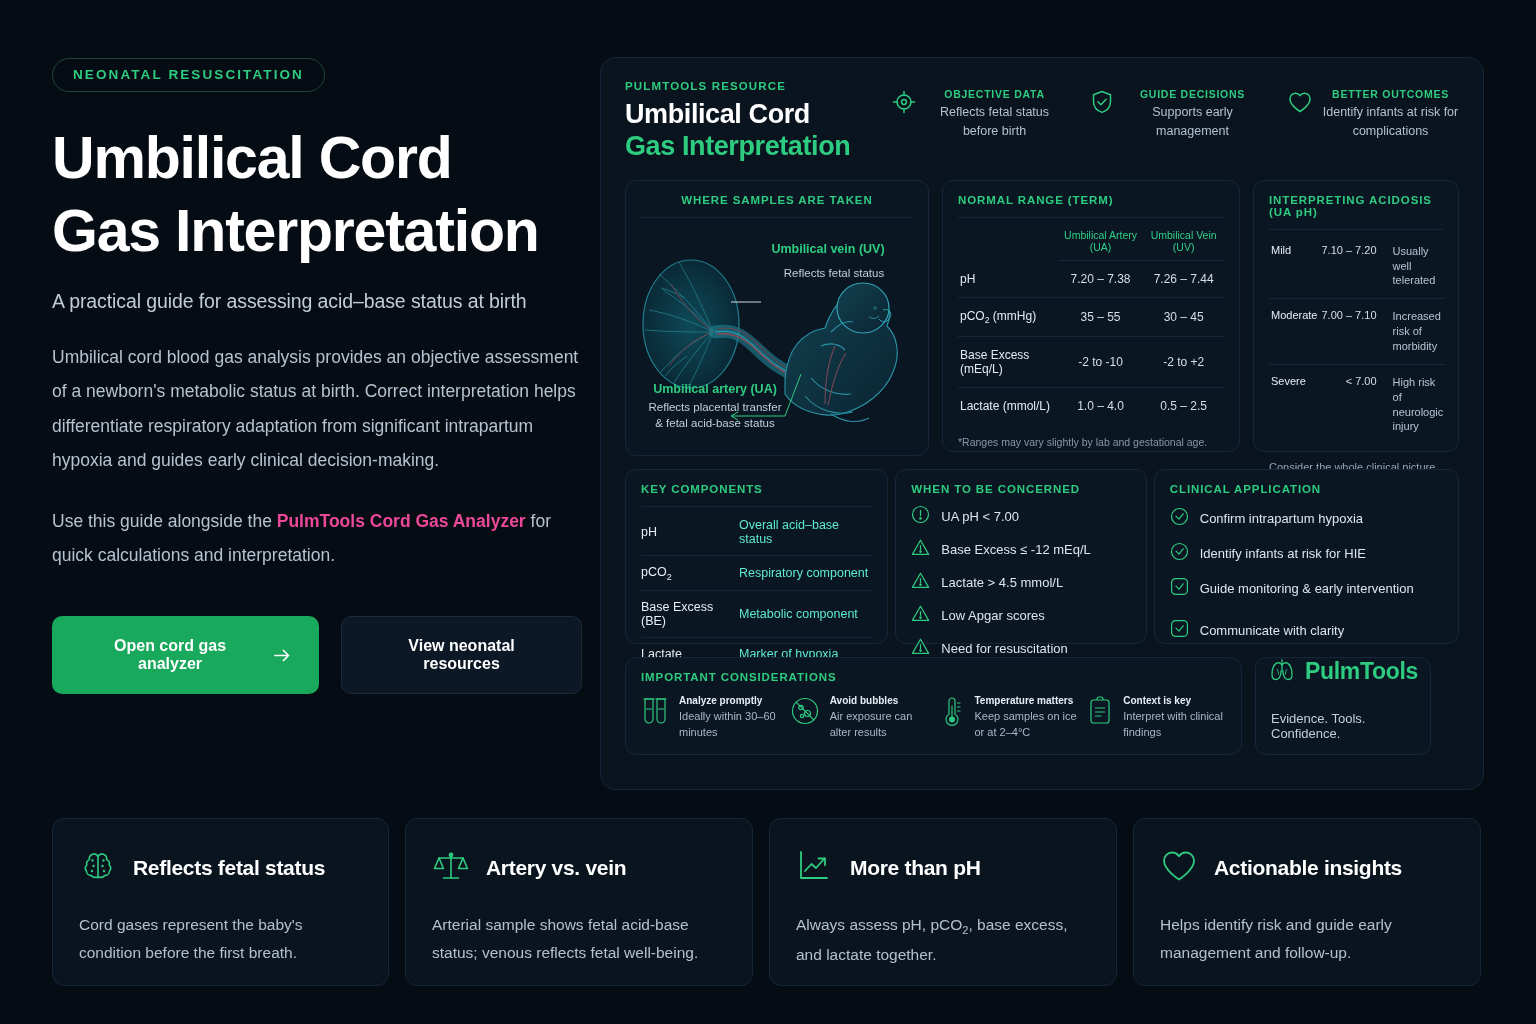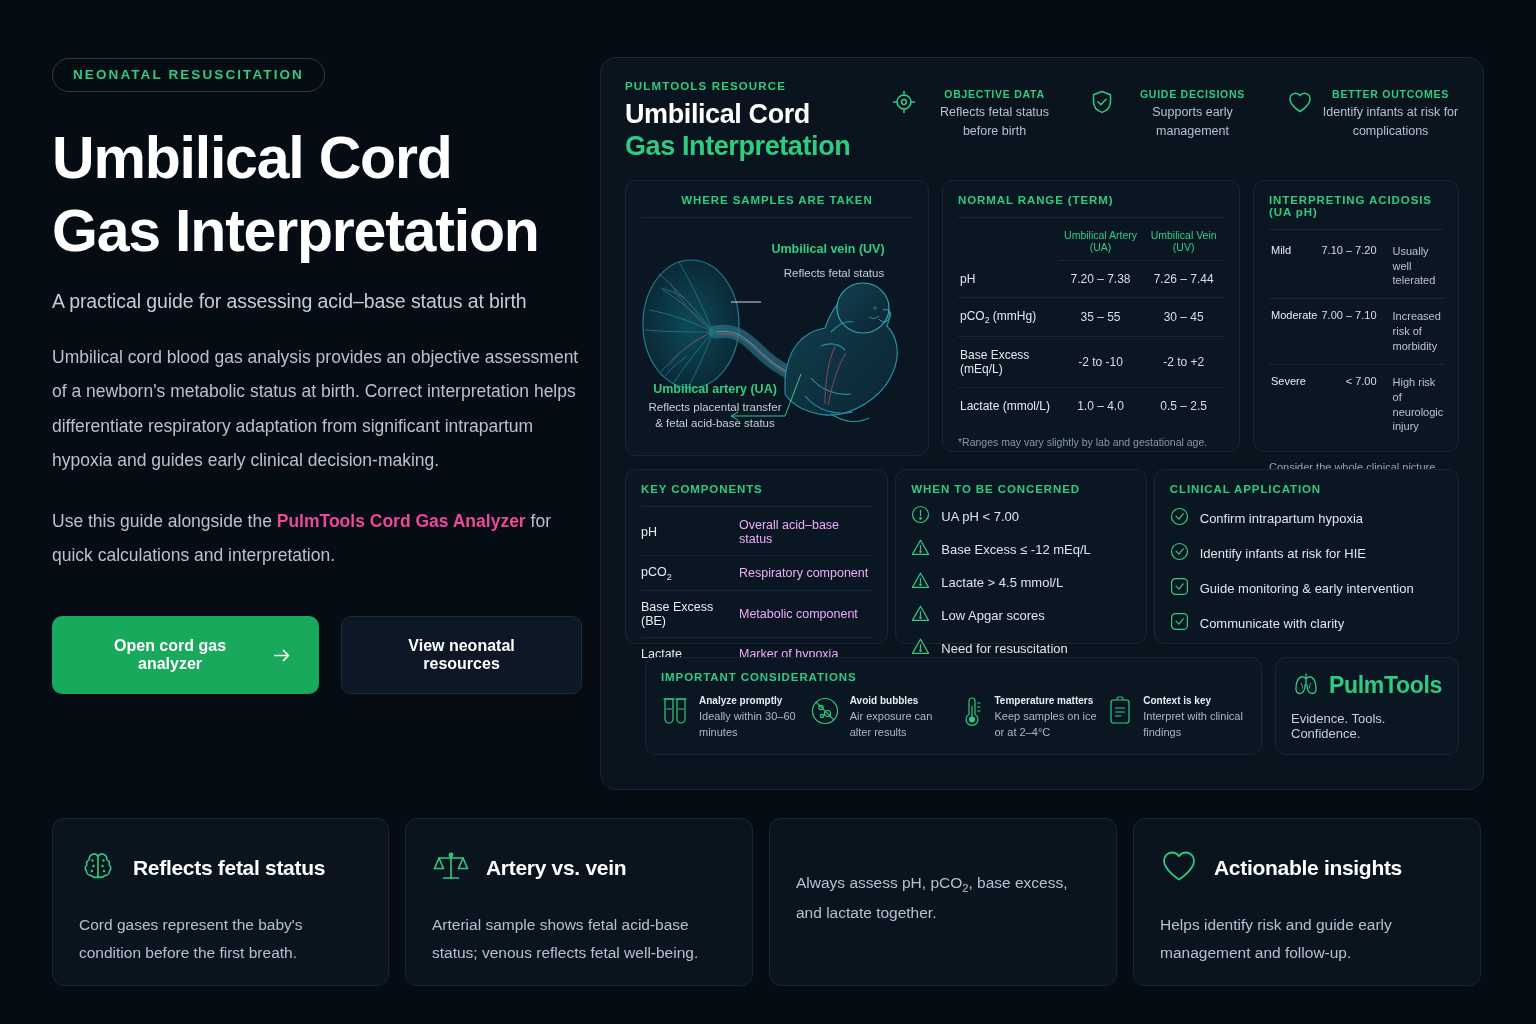--- a/index.html
+++ b/index.html
@@ -154,7 +154,7 @@
   table.kc { width: 100%; border-collapse: collapse; margin-top: 2px; }
   table.kc td { font-size: 12.5px; color: #d8e0e9; padding: 9px 0; border-bottom: 1px solid #16273b; }
   table.kc td.k { width: 98px; color: #e8eef5; }
-  table.kc td.v { color: #f0abfc; }
+  table.kc td.v { color: #5eead4; }
   table.kc tr:last-child td { border-bottom: none; }
 
   .li { display: flex; align-items: center; gap: 11px; margin-top: 10px; }

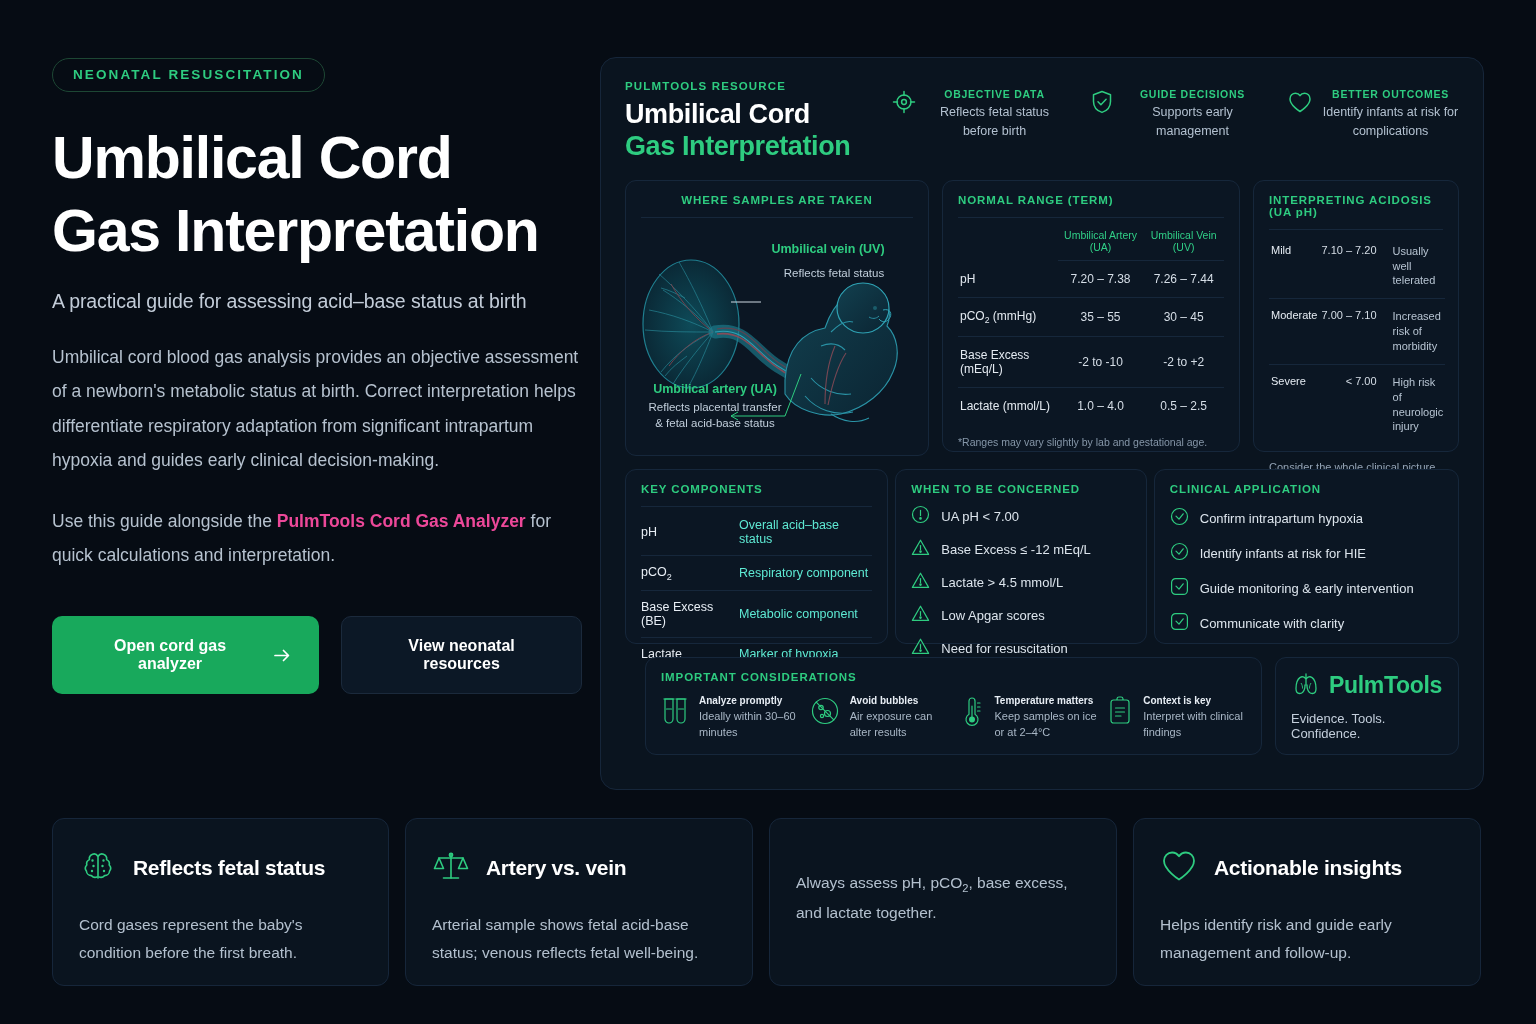--- a/index.html
+++ b/index.html
@@ -523,7 +523,7 @@
           </span>
           <span class="li-t">Guide monitoring &amp; early intervention</span>
         </div>
-        <div class="li" style="margin-top:12px">
+        <div class="li" style="margin-top:19px">
           <span>
             <svg width="19" height="19" viewBox="0 0 19 19" fill="none" stroke="#2ecc80" stroke-width="1.2">
               <rect x="1.6" y="1.6" width="15.8" height="15.8" rx="4"></rect>

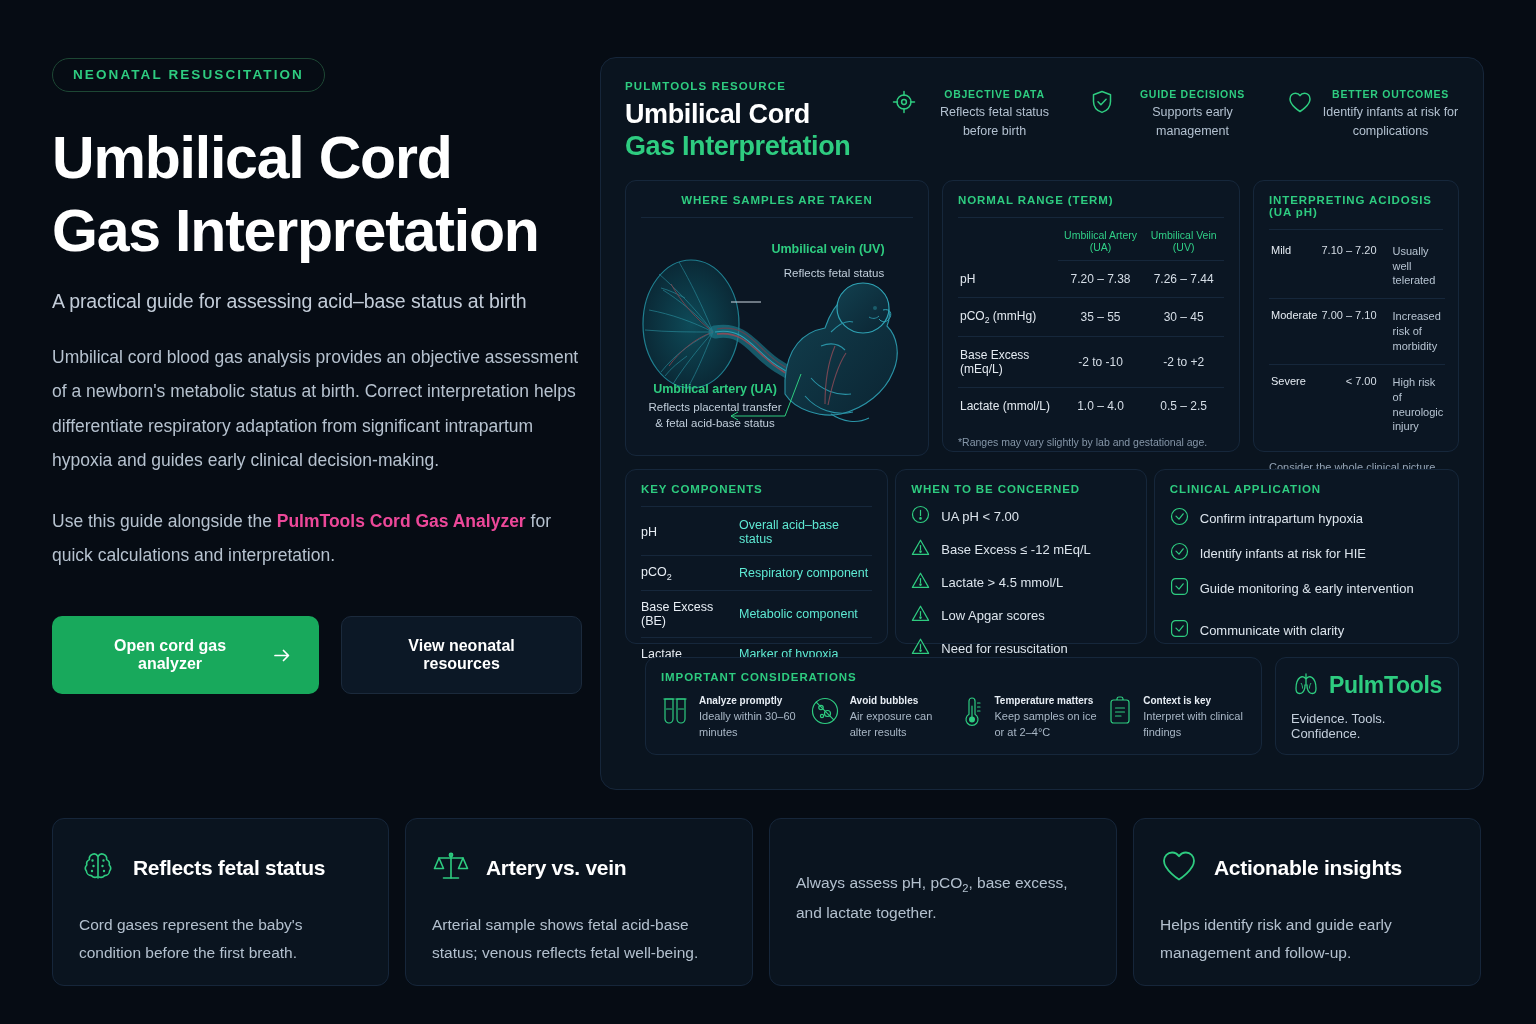--- a/index.html
+++ b/index.html
@@ -161,7 +161,7 @@
   .li-t { font-size: 13px; color: #dde5ed; }
 
   
-  .row3 { display: flex; gap: 13px; margin-top: 13px; margin-left: 20px; }
+  .row3 { display: flex; gap: 13px; margin-top: 13px; }
   .c-cons { width: 617px; height: 98px; }
   .c-brand {
     width: 204px; height: 98px; display: flex; flex-direction: column;

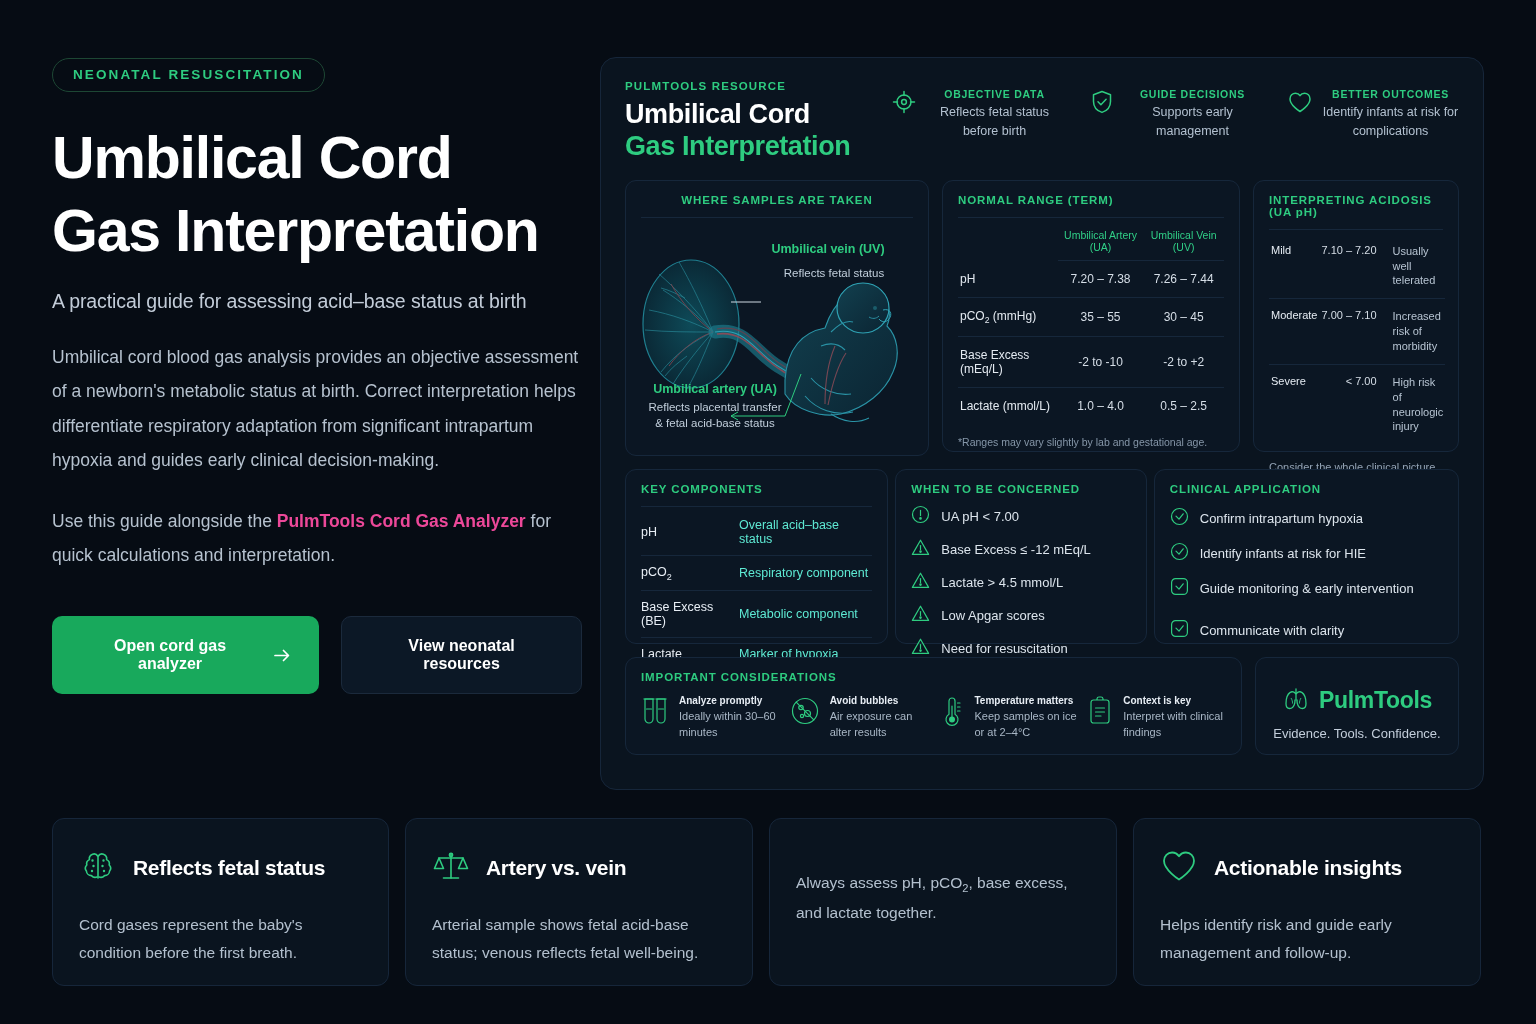--- a/index.html
+++ b/index.html
@@ -164,8 +164,8 @@
   .row3 { display: flex; gap: 13px; margin-top: 13px; }
   .c-cons { width: 617px; height: 98px; }
   .c-brand {
-    width: 204px; height: 98px; display: flex; flex-direction: column;
-    align-items: center; justify-content: flex-end; gap: 10px;
+    width: 176px; height: 98px; display: flex; flex-direction: column;
+    align-items: center; justify-content: flex-end; gap: 24px;
   }
   .cons-grid { display: flex; gap: 10px; margin-top: 12px; }
   .cons { display: flex; gap: 10px; width: 147px; }

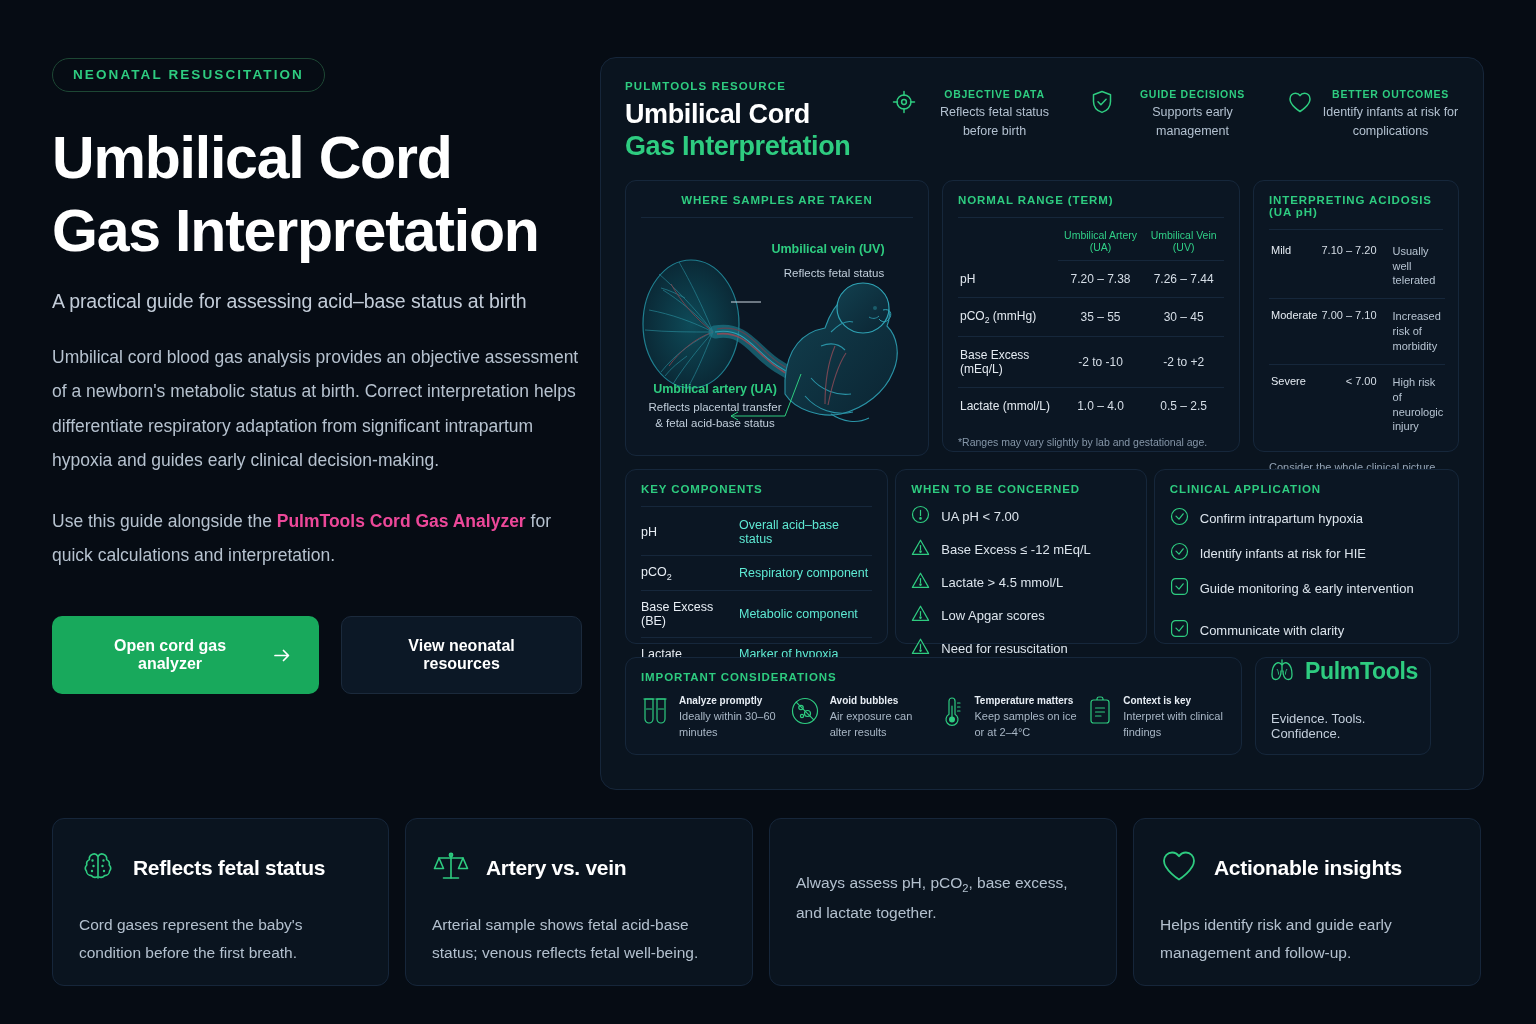--- a/index.html
+++ b/index.html
@@ -655,6 +655,16 @@
     </div>
 
     <div class="bcard w2">
+      <div class="bhead">
+        <span>
+          <svg width="38" height="38" viewBox="0 0 38 38" fill="none" stroke="#2ecc80" stroke-width="1.8">
+            <path d="M5 5v26h26" stroke-linecap="round" stroke-linejoin="round"></path>
+            <path d="M9 24l6.5-7 4.5 4 8.5-9.5" stroke-linecap="round" stroke-linejoin="round"></path>
+            <path d="M22.5 11.5h6.5v6.5" stroke-linecap="round" stroke-linejoin="round"></path>
+          </svg>
+        </span>
+        <span class="bt">More than pH</span>
+      </div>
       <div class="bd">Always assess pH, pCO<sub>2</sub>, base excess, and lactate together.</div>
     </div>
 

